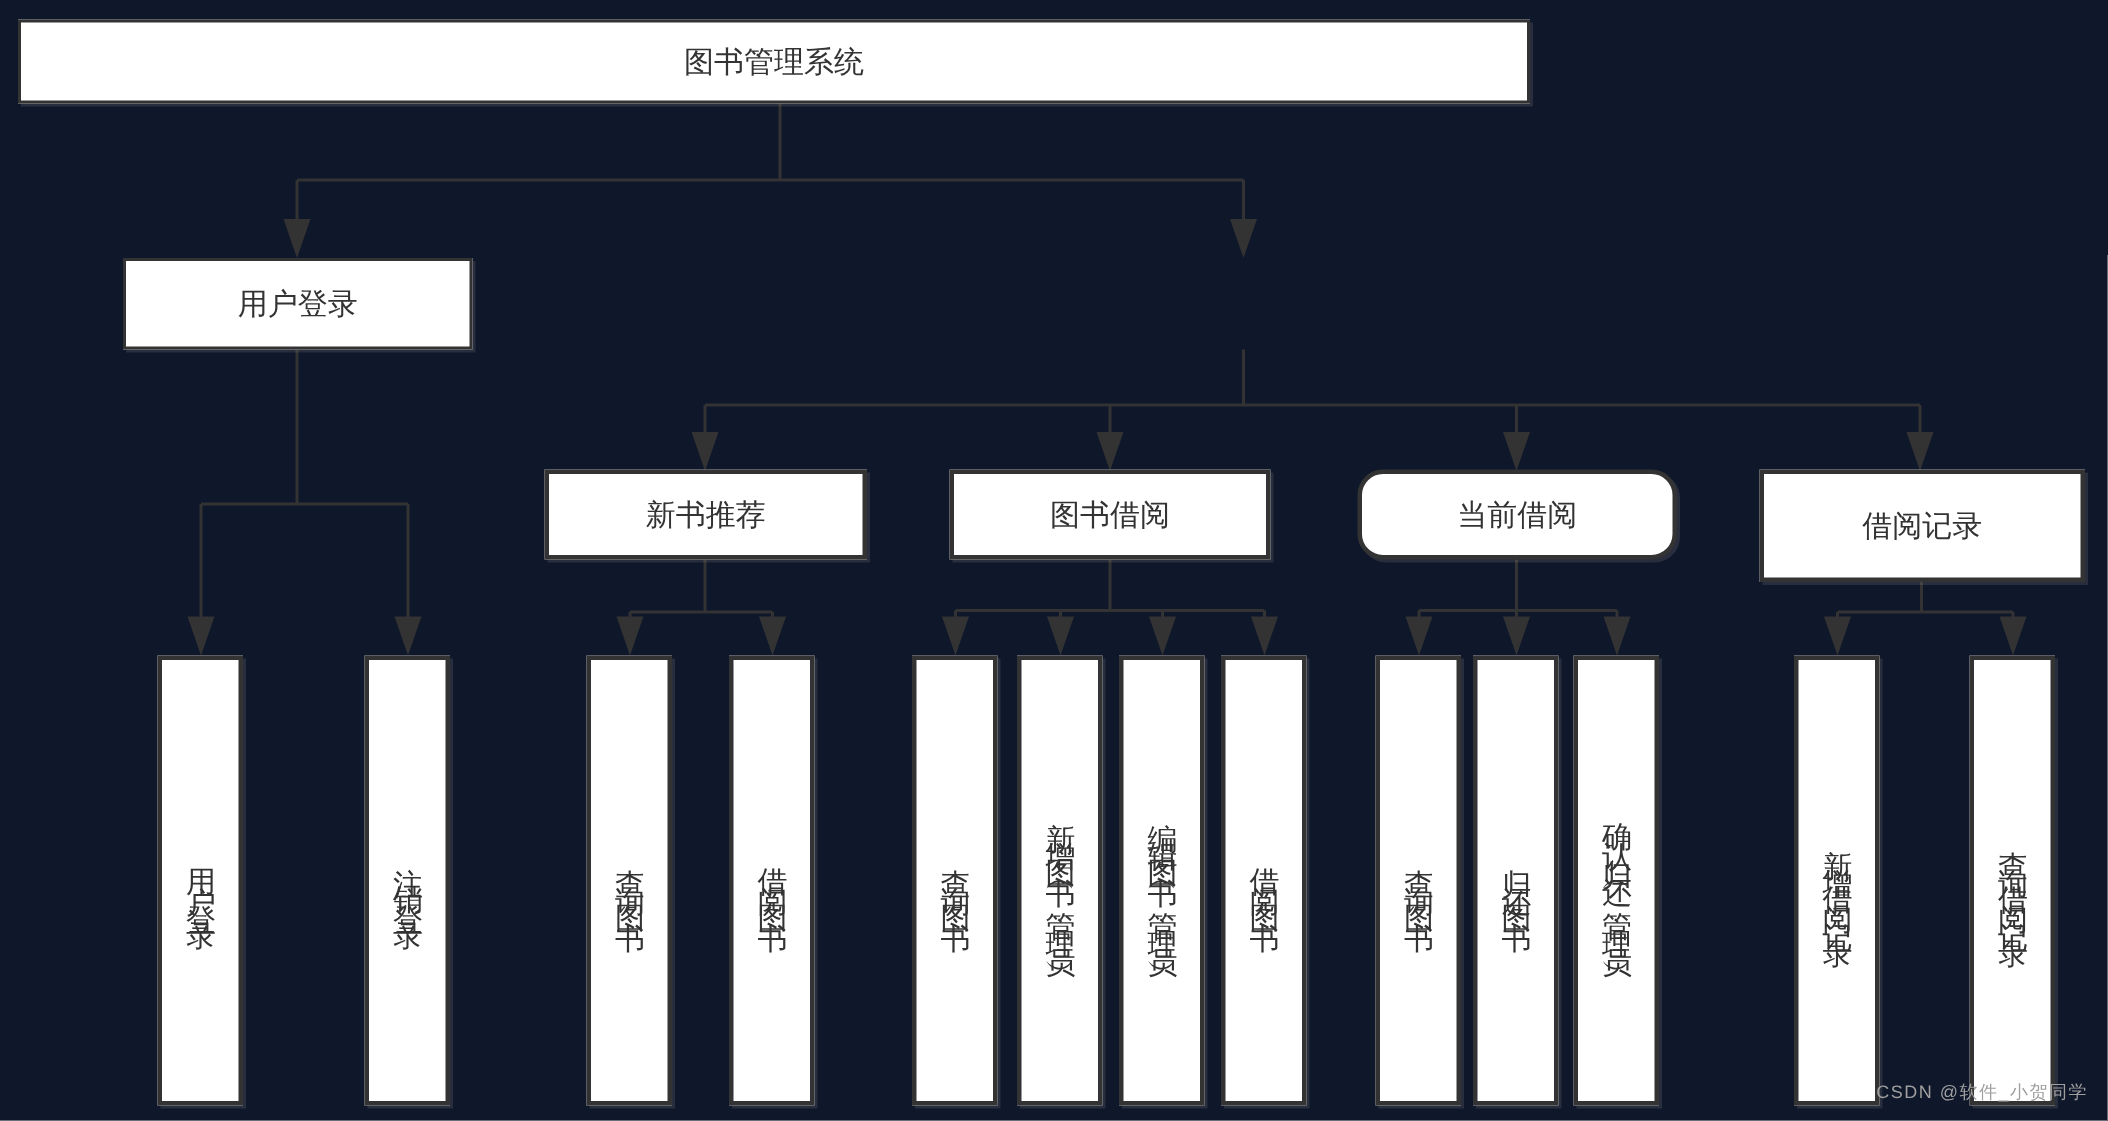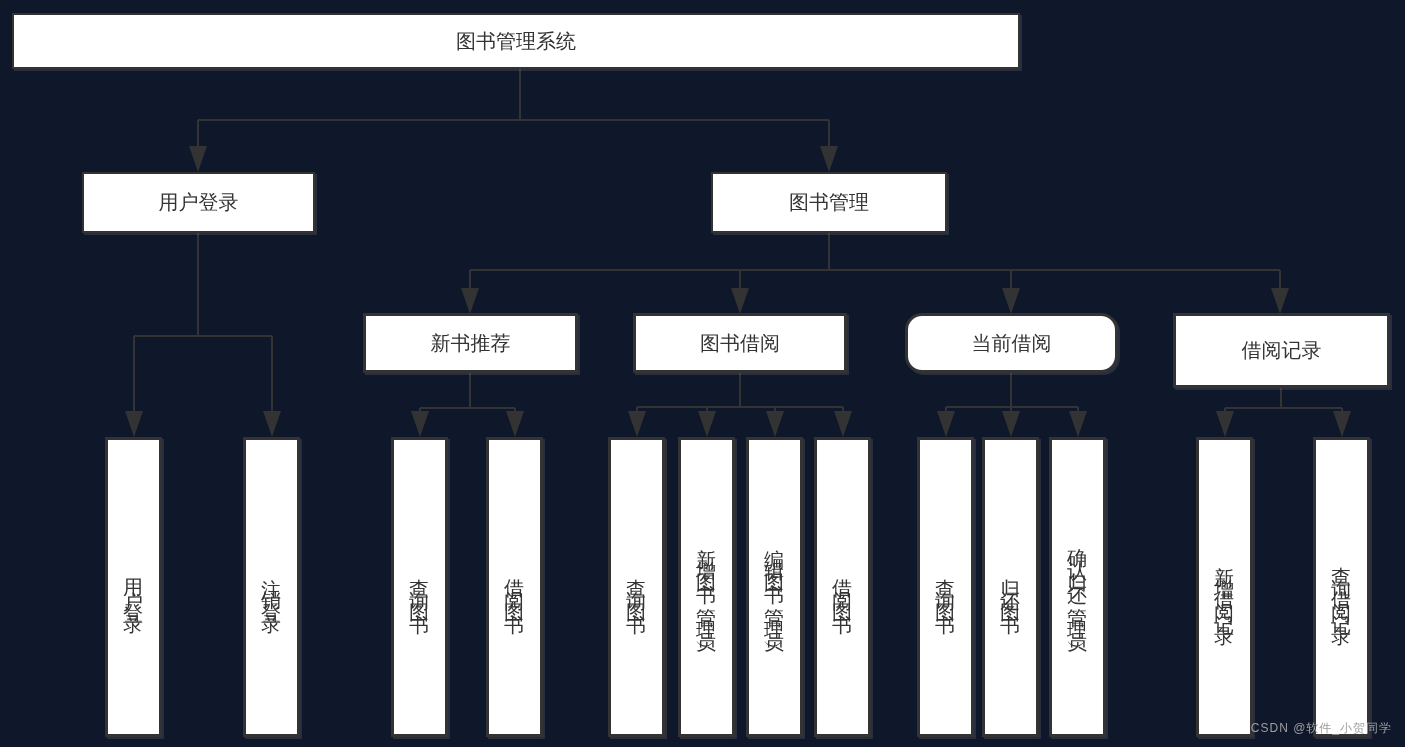--- a/index.html
+++ b/index.html
@@ -97,9 +97,6 @@
   <div class="node n-l1a">
     <span>用户登录</span>
   </div>
-  <div class="node n-l1b">
-    <span>图书管理</span>
-  </div>
 
   <div class="node thick n-l2a">
     <span>新书推荐</span>

